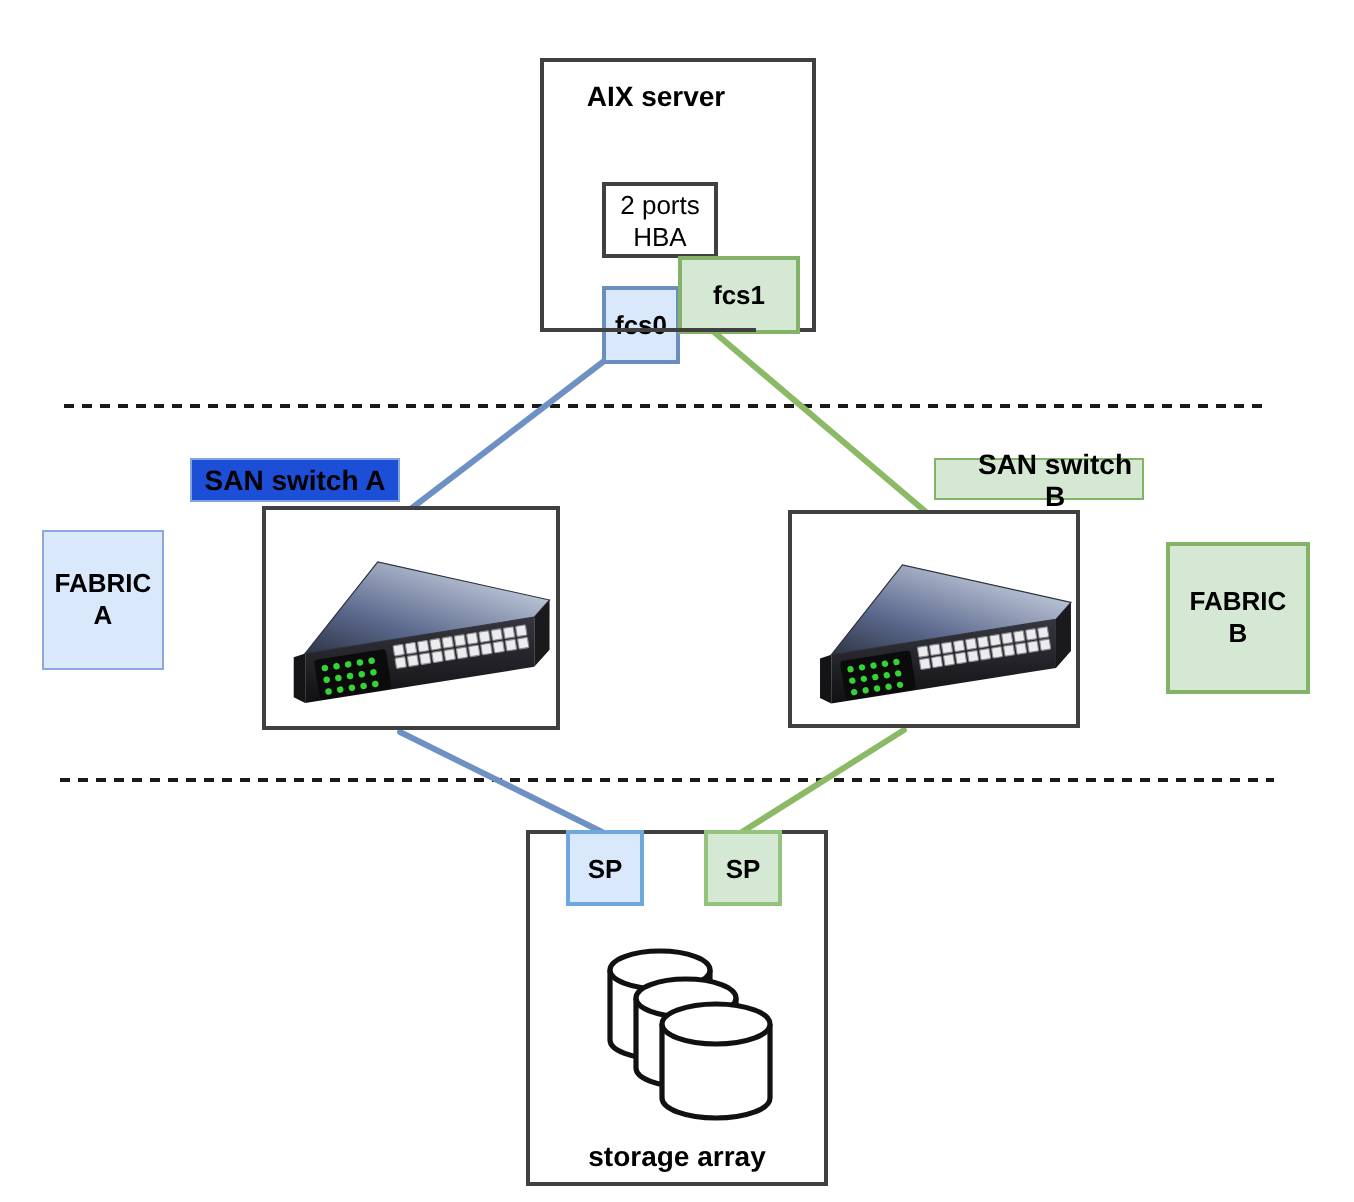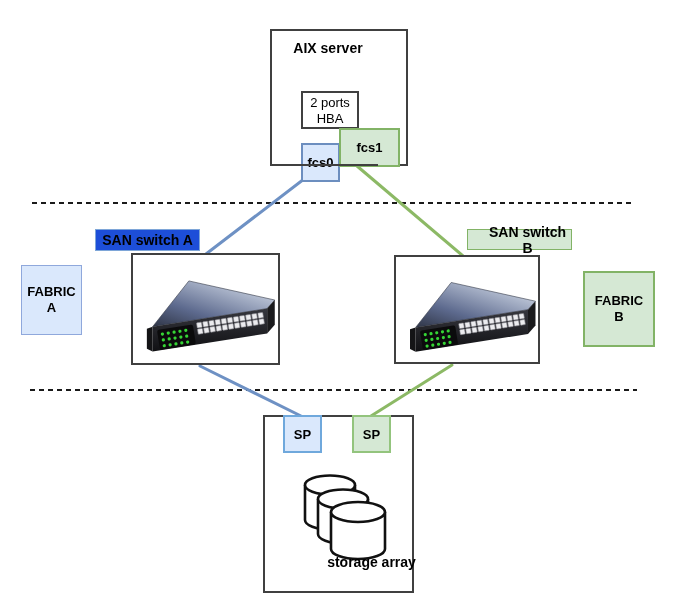--- a/index.html
+++ b/index.html
@@ -38,7 +38,7 @@
   #sp-blue{left:283px;top:415px;width:39px;height:38px;background:#dae8fc;border:2px solid #6fa8dc;font-size:13px;}
   #sp-green{left:352px;top:415px;width:39px;height:38px;background:#d5e8d4;border:2px solid #93c47d;font-size:13px;}
   #cyl-svg{left:297px;top:464px;}
-  #storage-label{left:263px;top:552px;width:151px;height:20px;font-size:14px;margin-left:33px;}
+  #storage-label{left:263px;top:568px;width:151px;height:20px;font-size:14px;}
 
   #wires{position:absolute;left:0;top:0;z-index:1;}
   .abs{z-index:2;}

